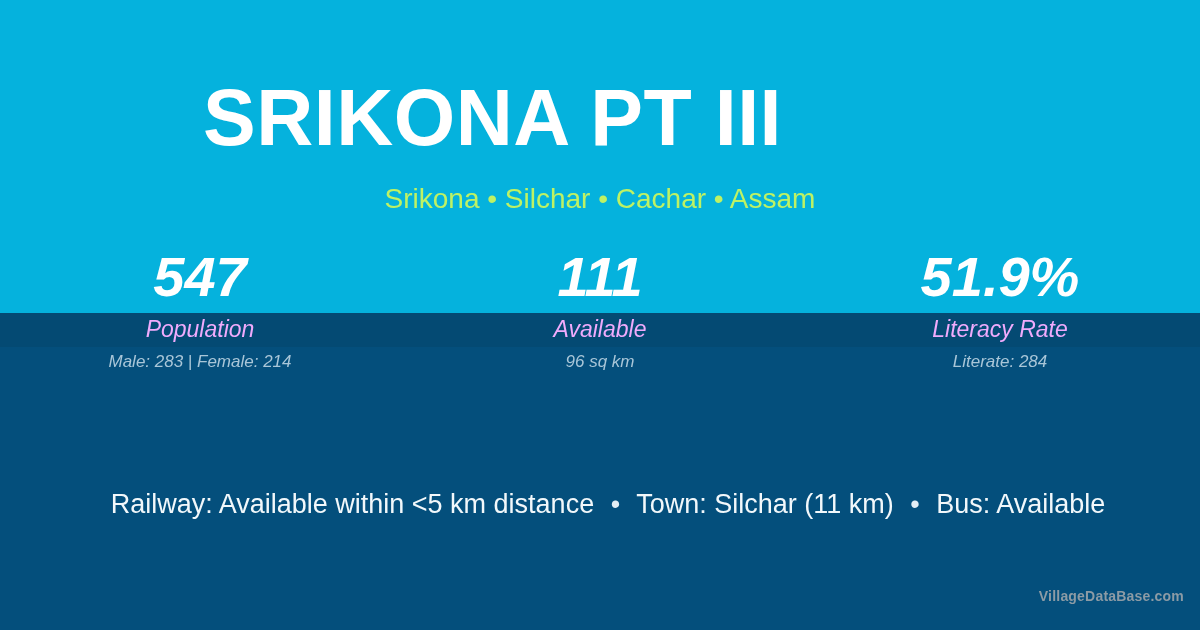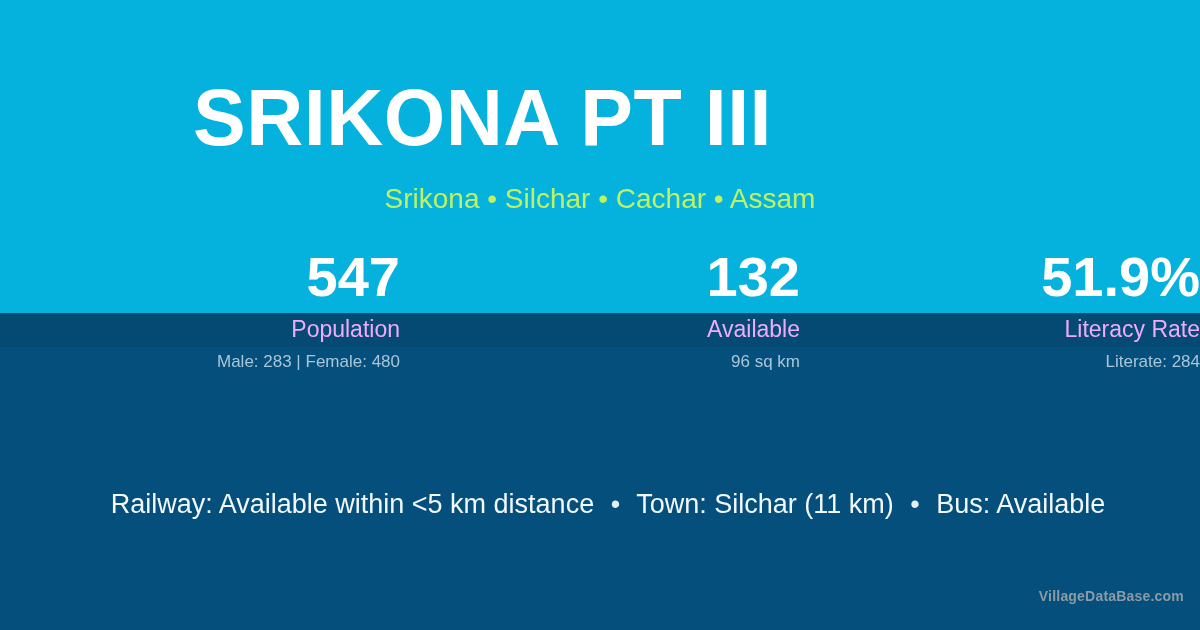--- a/index.html
+++ b/index.html
@@ -35,7 +35,7 @@
   
   #village-title {
     position: absolute;
-    left: 4px;
+    left: 14px;
     top: 78px;
     width: 957px;
     text-align: center;

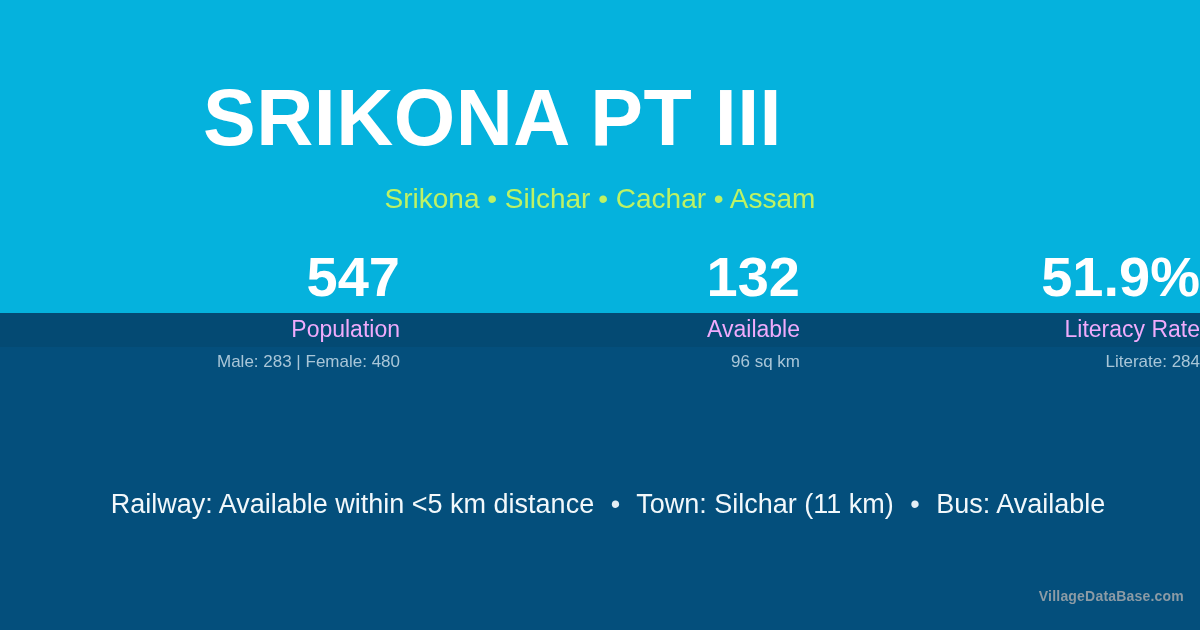--- a/index.html
+++ b/index.html
@@ -84,7 +84,8 @@
   .stat-block {
     flex: 1 1 0;
     position: relative;
-    text-align: right;
+    text-align: center;
+    font-style: italic;
   }
   .stat-value {
     position: absolute;

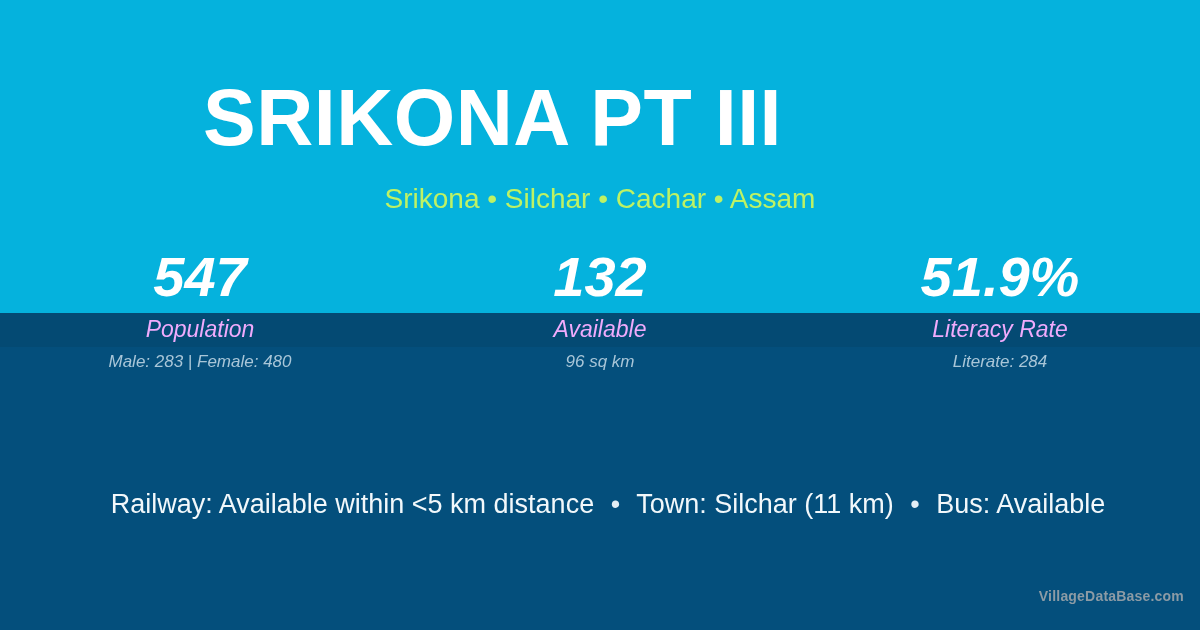--- a/index.html
+++ b/index.html
@@ -173,7 +173,7 @@
     </div>
 
     <div class="stat-block">
-      <div class="stat-value">132</div>
+      <div class="stat-value">111</div>
       <div class="stat-label">Available</div>
       <div class="stat-sub">96 sq km</div>
     </div>

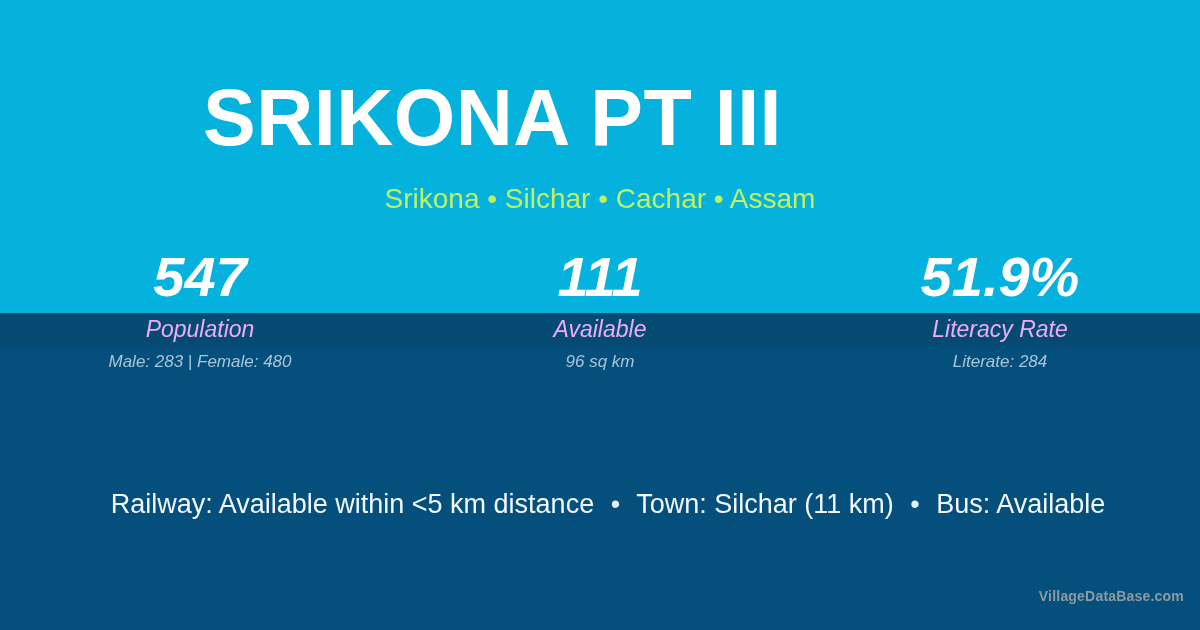--- a/index.html
+++ b/index.html
@@ -169,7 +169,7 @@
     <div class="stat-block">
       <div class="stat-value">547</div>
       <div class="stat-label">Population</div>
-      <div class="stat-sub">Male: 283 | Female: 480</div>
+      <div class="stat-sub">Male: 283 | Female: 214</div>
     </div>
 
     <div class="stat-block">

